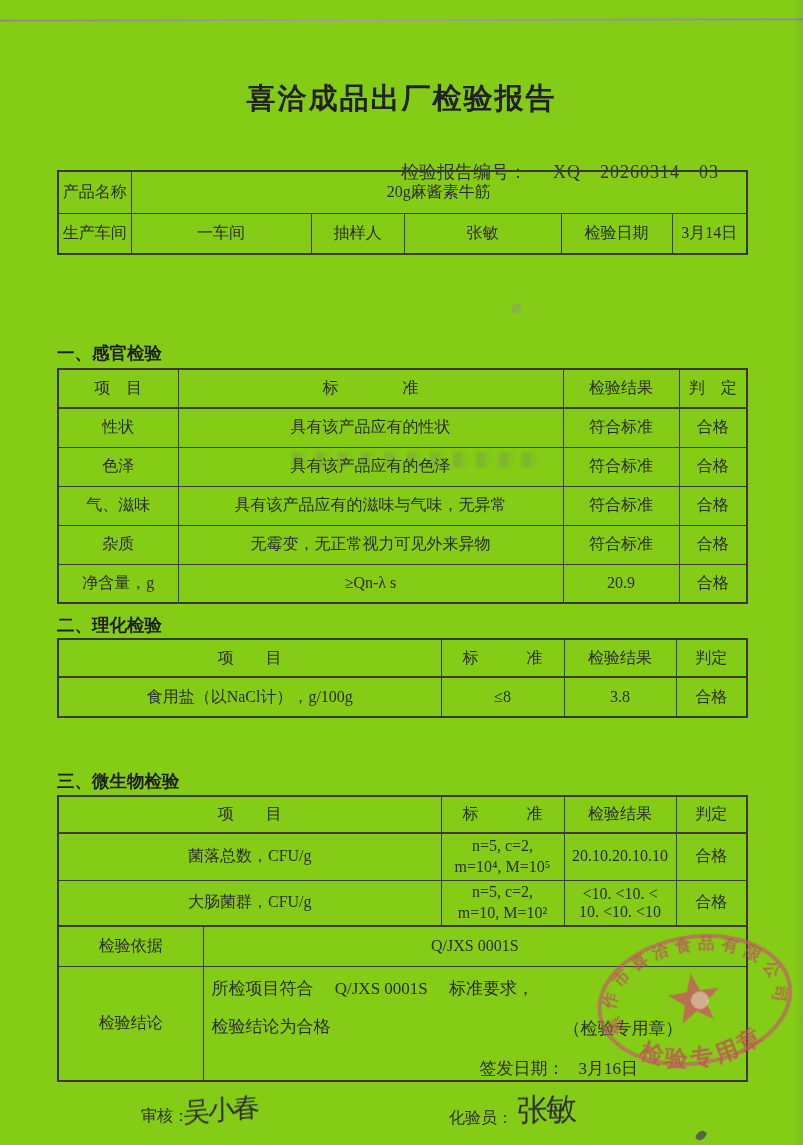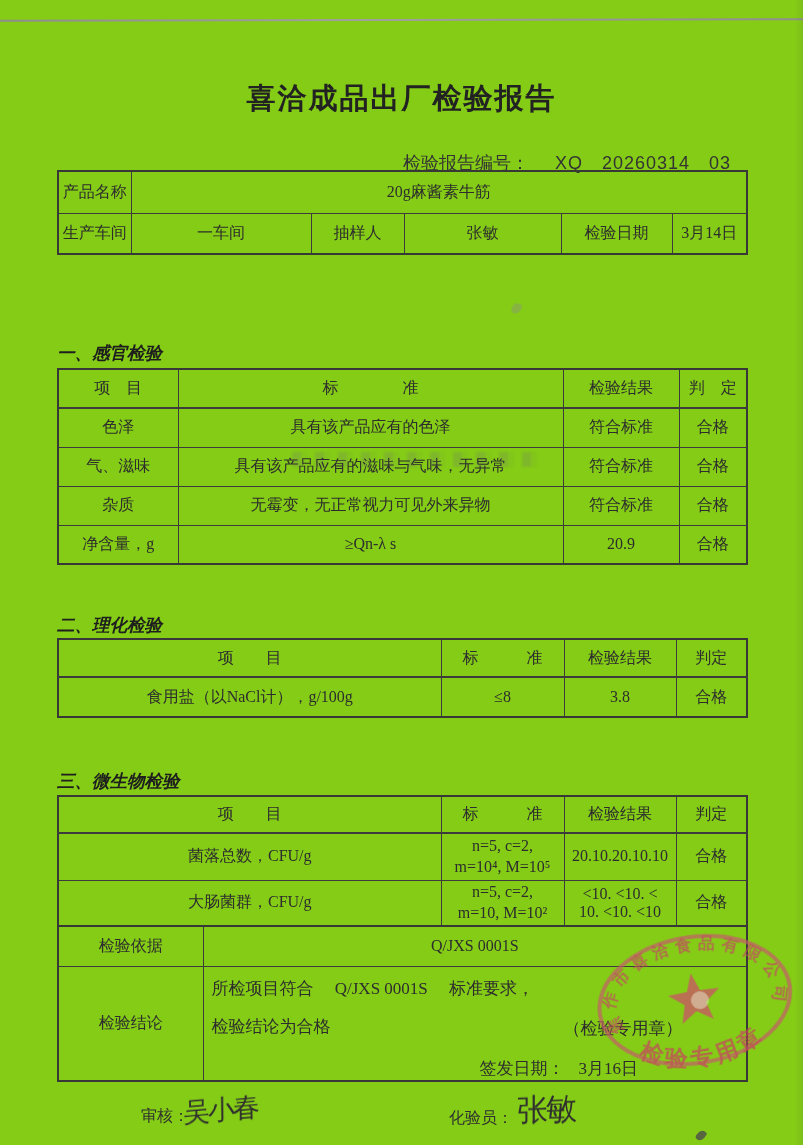--- a/index.html
+++ b/index.html
@@ -25,8 +25,8 @@
   .title{position:absolute;top:79px;left:0;width:803px;text-align:center;
     font-family:"Liberation Sans","DejaVu Sans",sans-serif;
     font-weight:bold;font-size:29px;letter-spacing:2px;color:#222;}
-  .report-no{position:absolute;top:130px;left:383px;
-    font-family:Liberation Sans, sans-serif;font-size:18px;color:#333;white-space:pre;}
+  .report-no{position:absolute;top:139px;left:383px;
+    font-family:Liberation Serif, serif;font-size:18px;color:#333;white-space:pre;}
   .report-no .num{margin-left:26px;letter-spacing:1px;}
 
   table.tbl{position:absolute;border-collapse:collapse;table-layout:fixed;

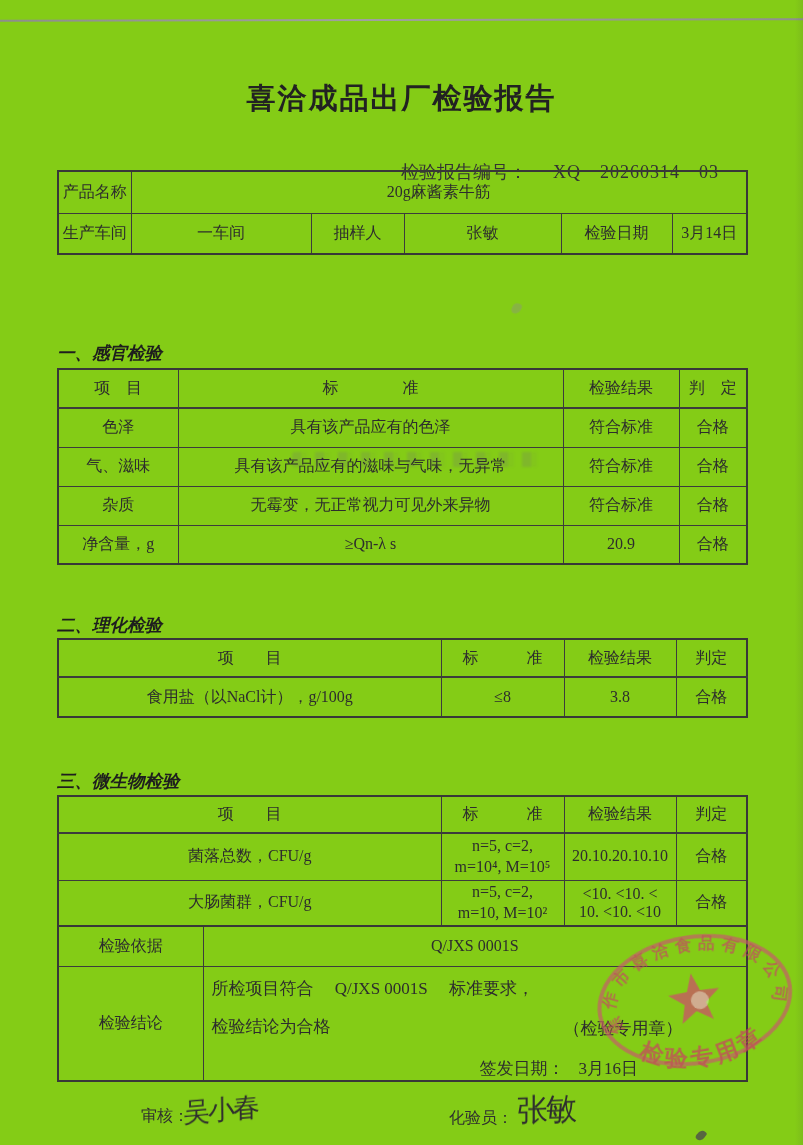--- a/index.html
+++ b/index.html
@@ -38,7 +38,7 @@
   td.stdl{text-align:left;padding-left:13px;}
   td.small{font-size:15px;line-height:1.3;}
   td.pre{white-space:pre-line;}
-  .sec{position:absolute;left:57px;font-weight:bold;font-size:17.5px;color:#1e1e1e;font-style:italic;}
+  .sec{position:absolute;left:57px;font-weight:bold;font-size:17.5px;color:#1e1e1e;}
 
   
   td.conc{position:relative;padding:0;}

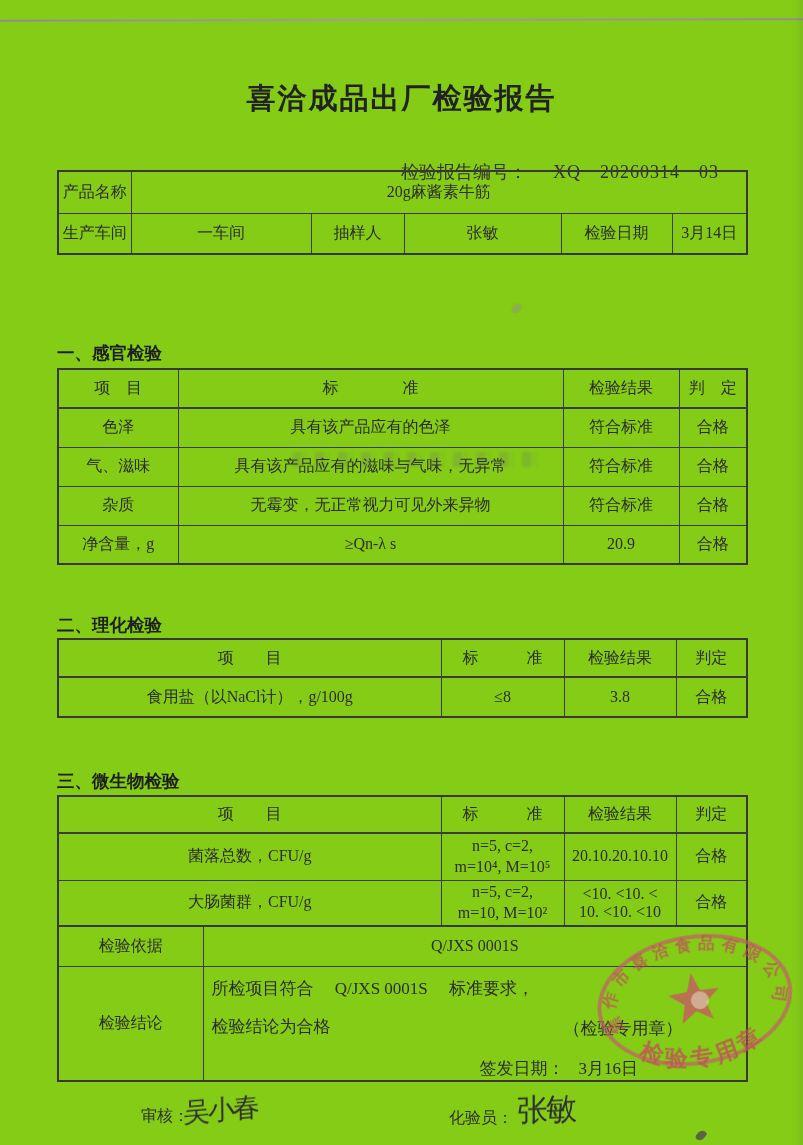--- a/index.html
+++ b/index.html
@@ -115,6 +115,12 @@
       <td>判　定</td>
     </tr>
     <tr style="height:39px">
+      <td class="left">性状</td>
+      <td class="stdl">具有该产品应有的性状</td>
+      <td>符合标准</td>
+      <td>合格</td>
+    </tr>
+    <tr style="height:39px">
       <td class="left">色泽</td>
       <td class="stdl">具有该产品应有的色泽</td>
       <td>符合标准</td>

